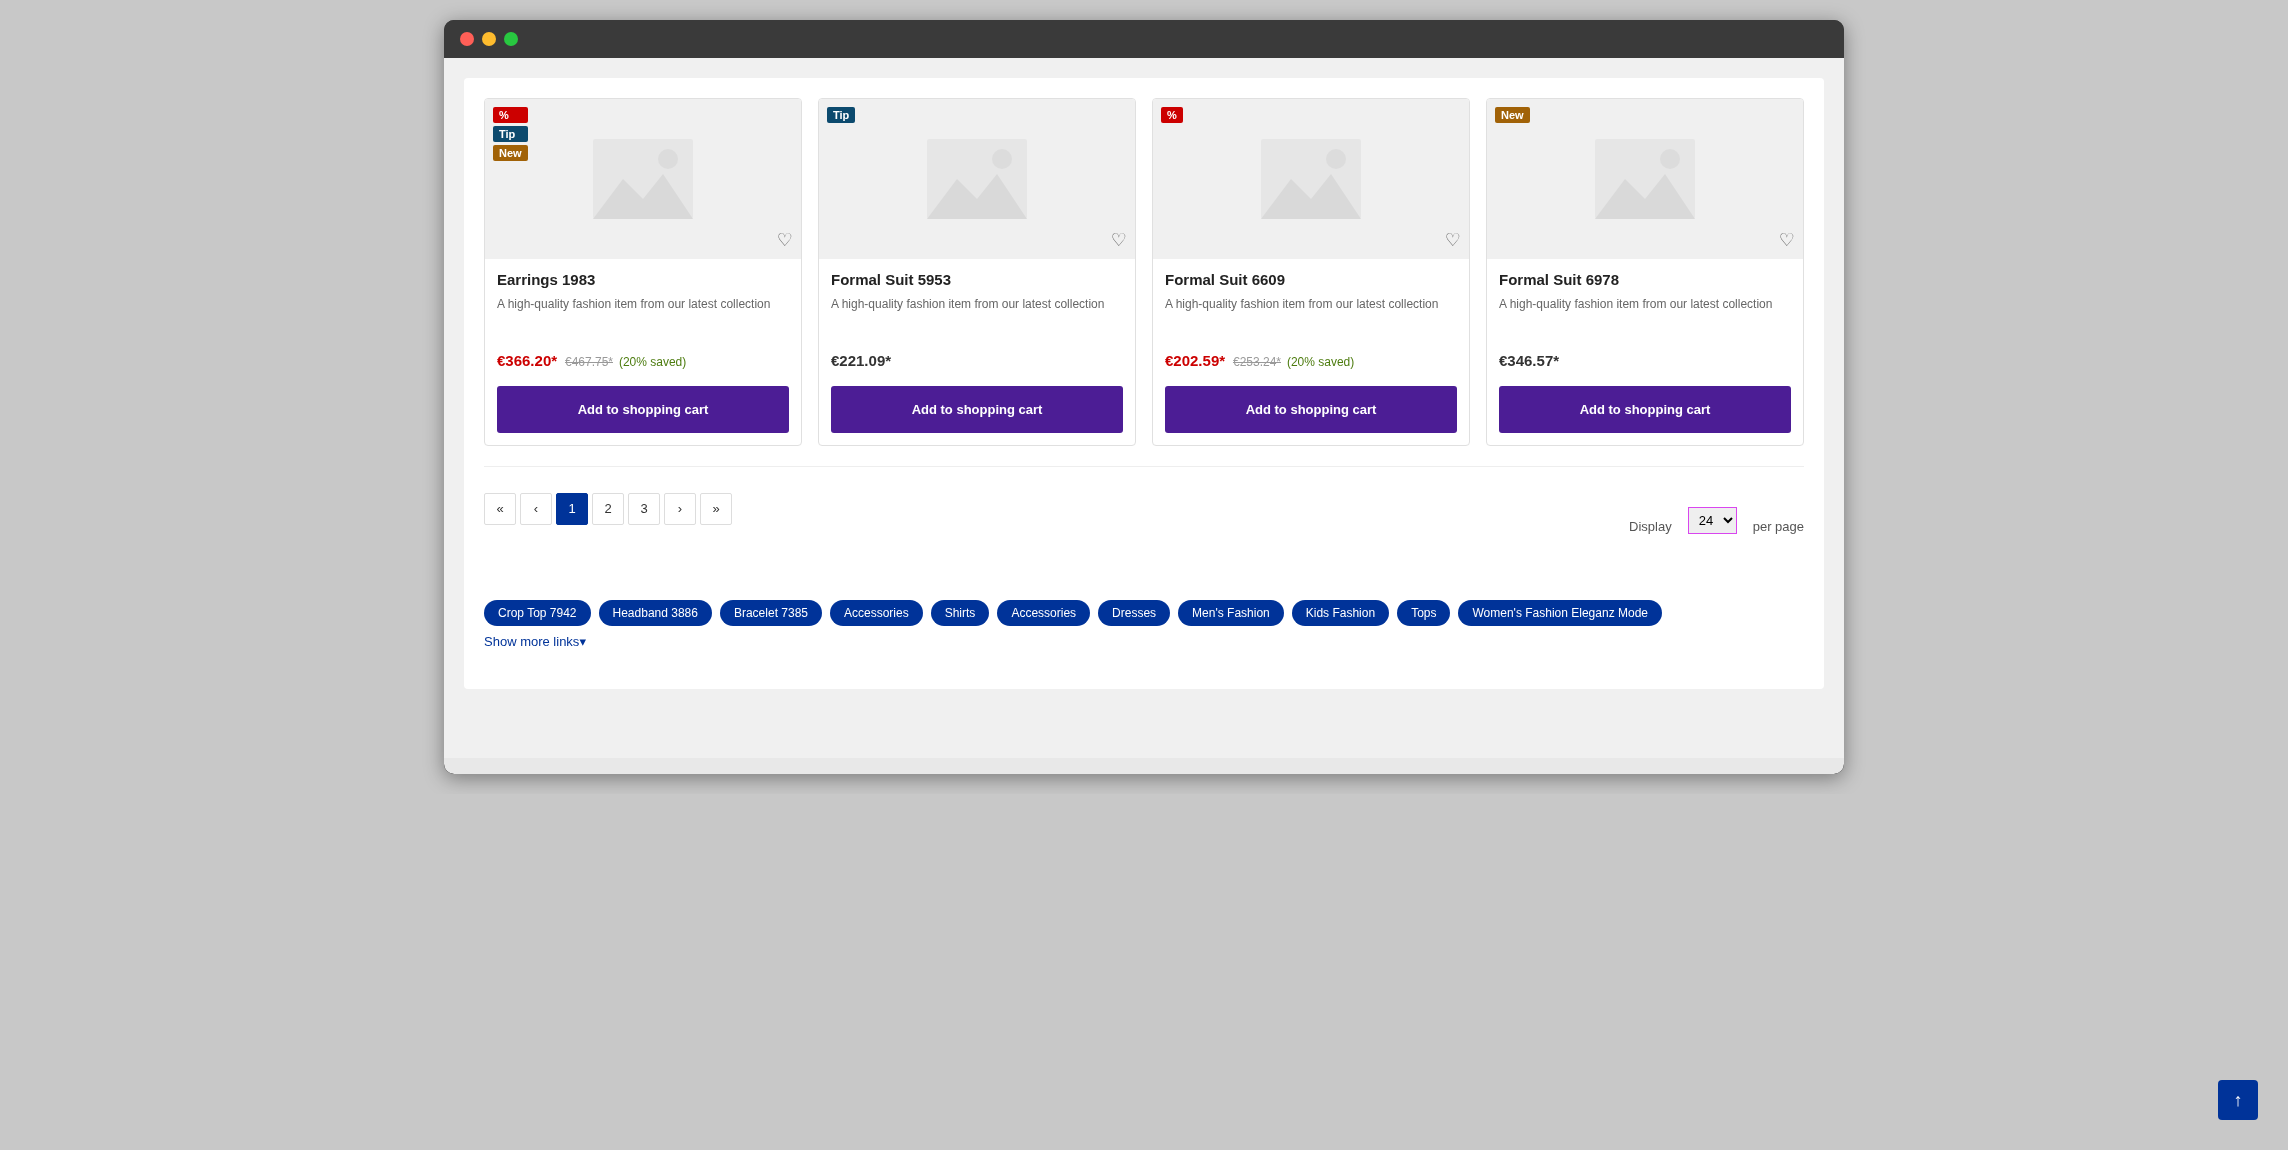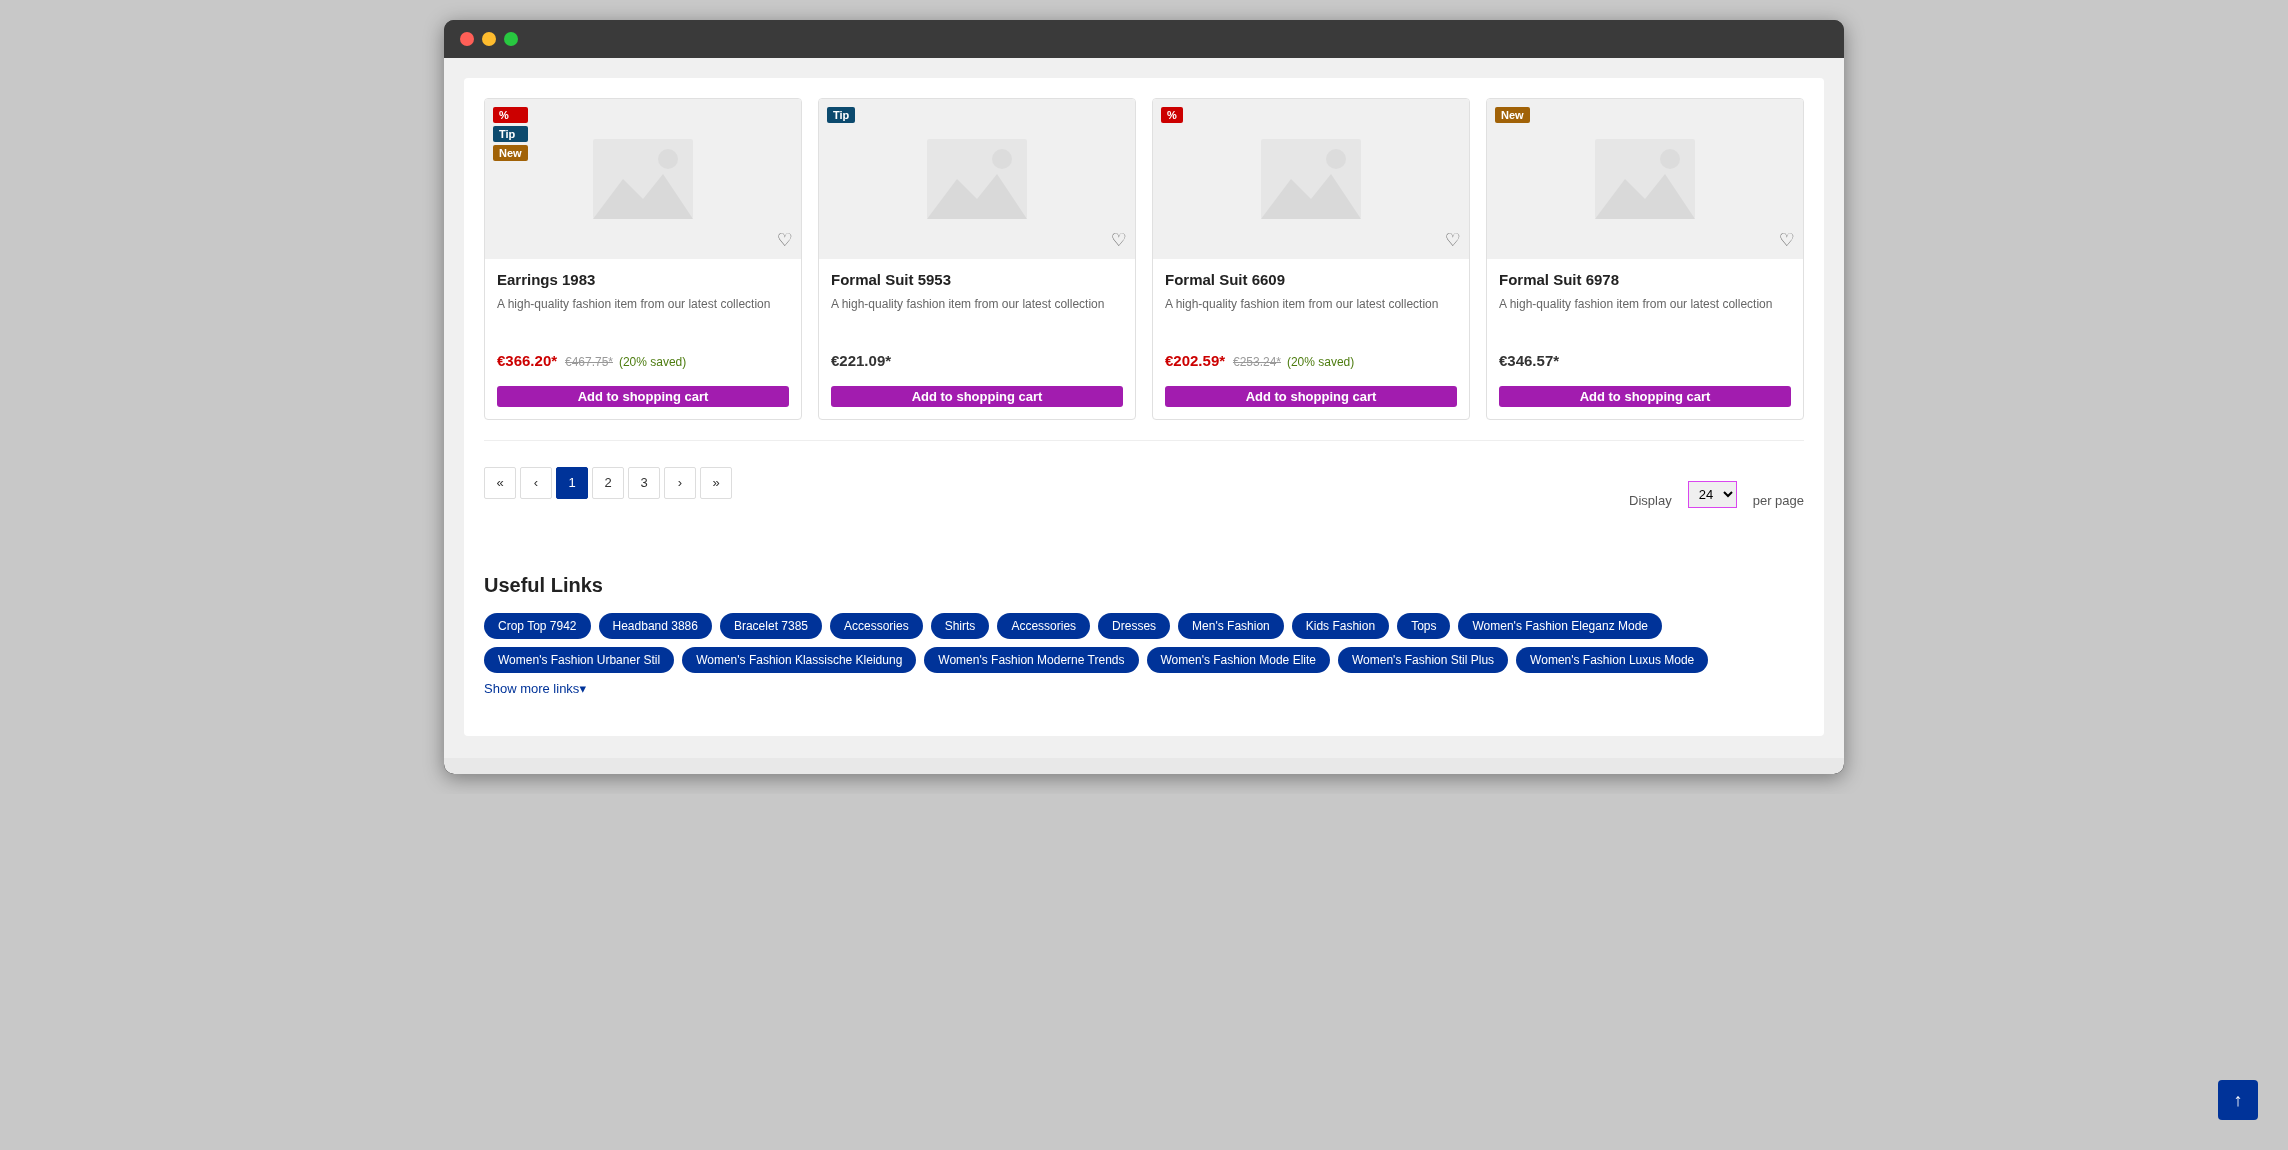--- a/index.html
+++ b/index.html
@@ -159,10 +159,10 @@
 
     .add-to-cart-btn {
       width: 100%;
-      background: #a21caf;
+      background: #4c1d95;
       color: #fff;
       border: none;
-      padding: 3px;
+      padding: 16px;
       font-size: 13px;
       font-weight: bold;
       cursor: pointer;

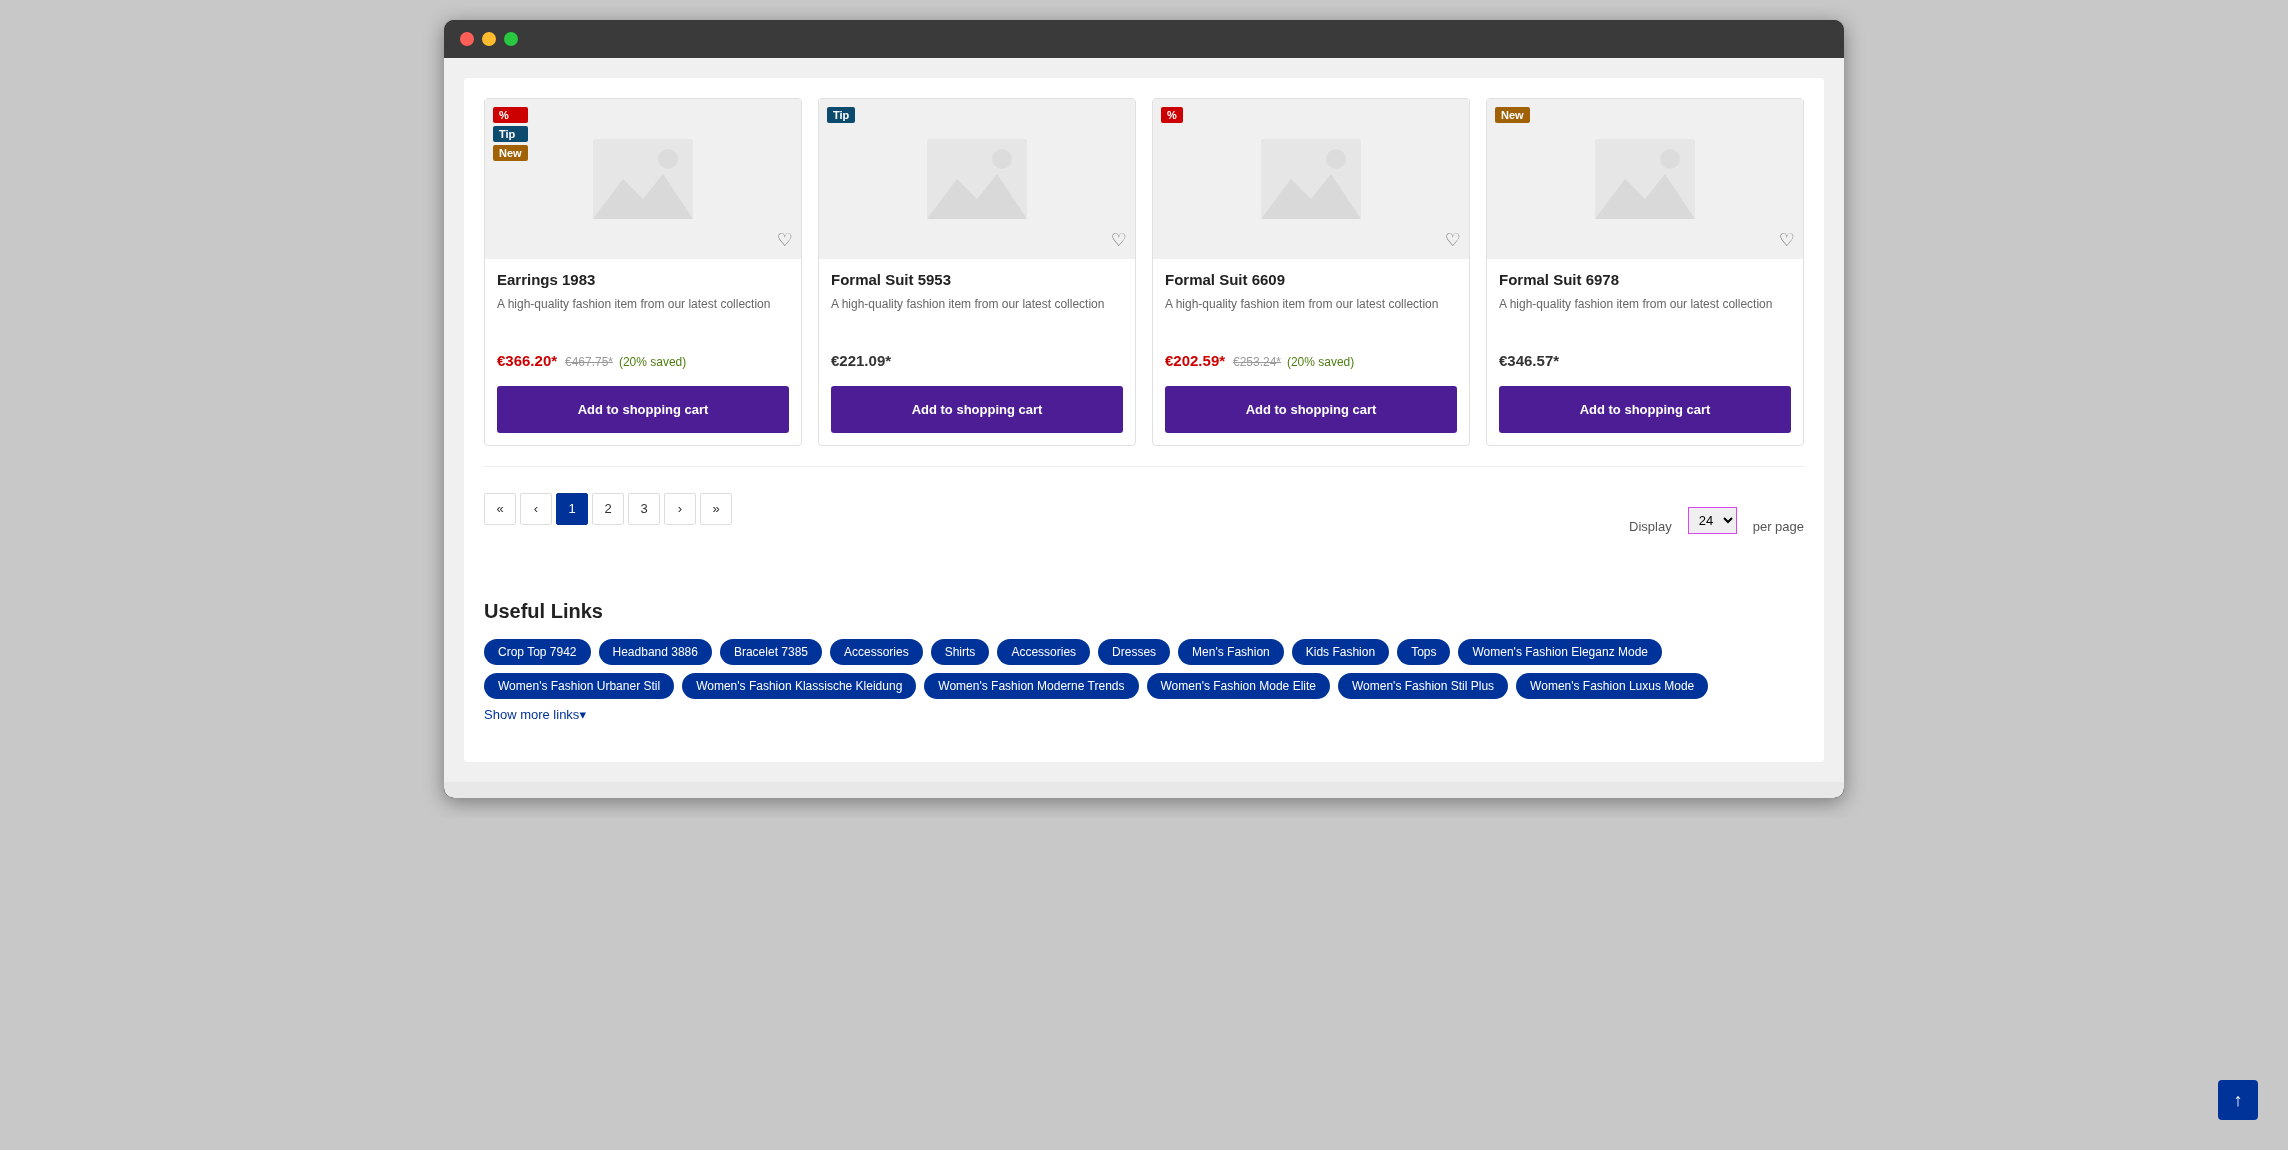--- a/index.html
+++ b/index.html
@@ -415,7 +415,6 @@
       </div>
 
       <div class="useful-links-section">
-        <h3 class="useful-links-title">Useful Links</h3>
         <div class="links-row" id="links-row-1">
             <a class="link-pill" href="#">Crop Top 7942</a>
             <a class="link-pill" href="#">Headband 3886</a>

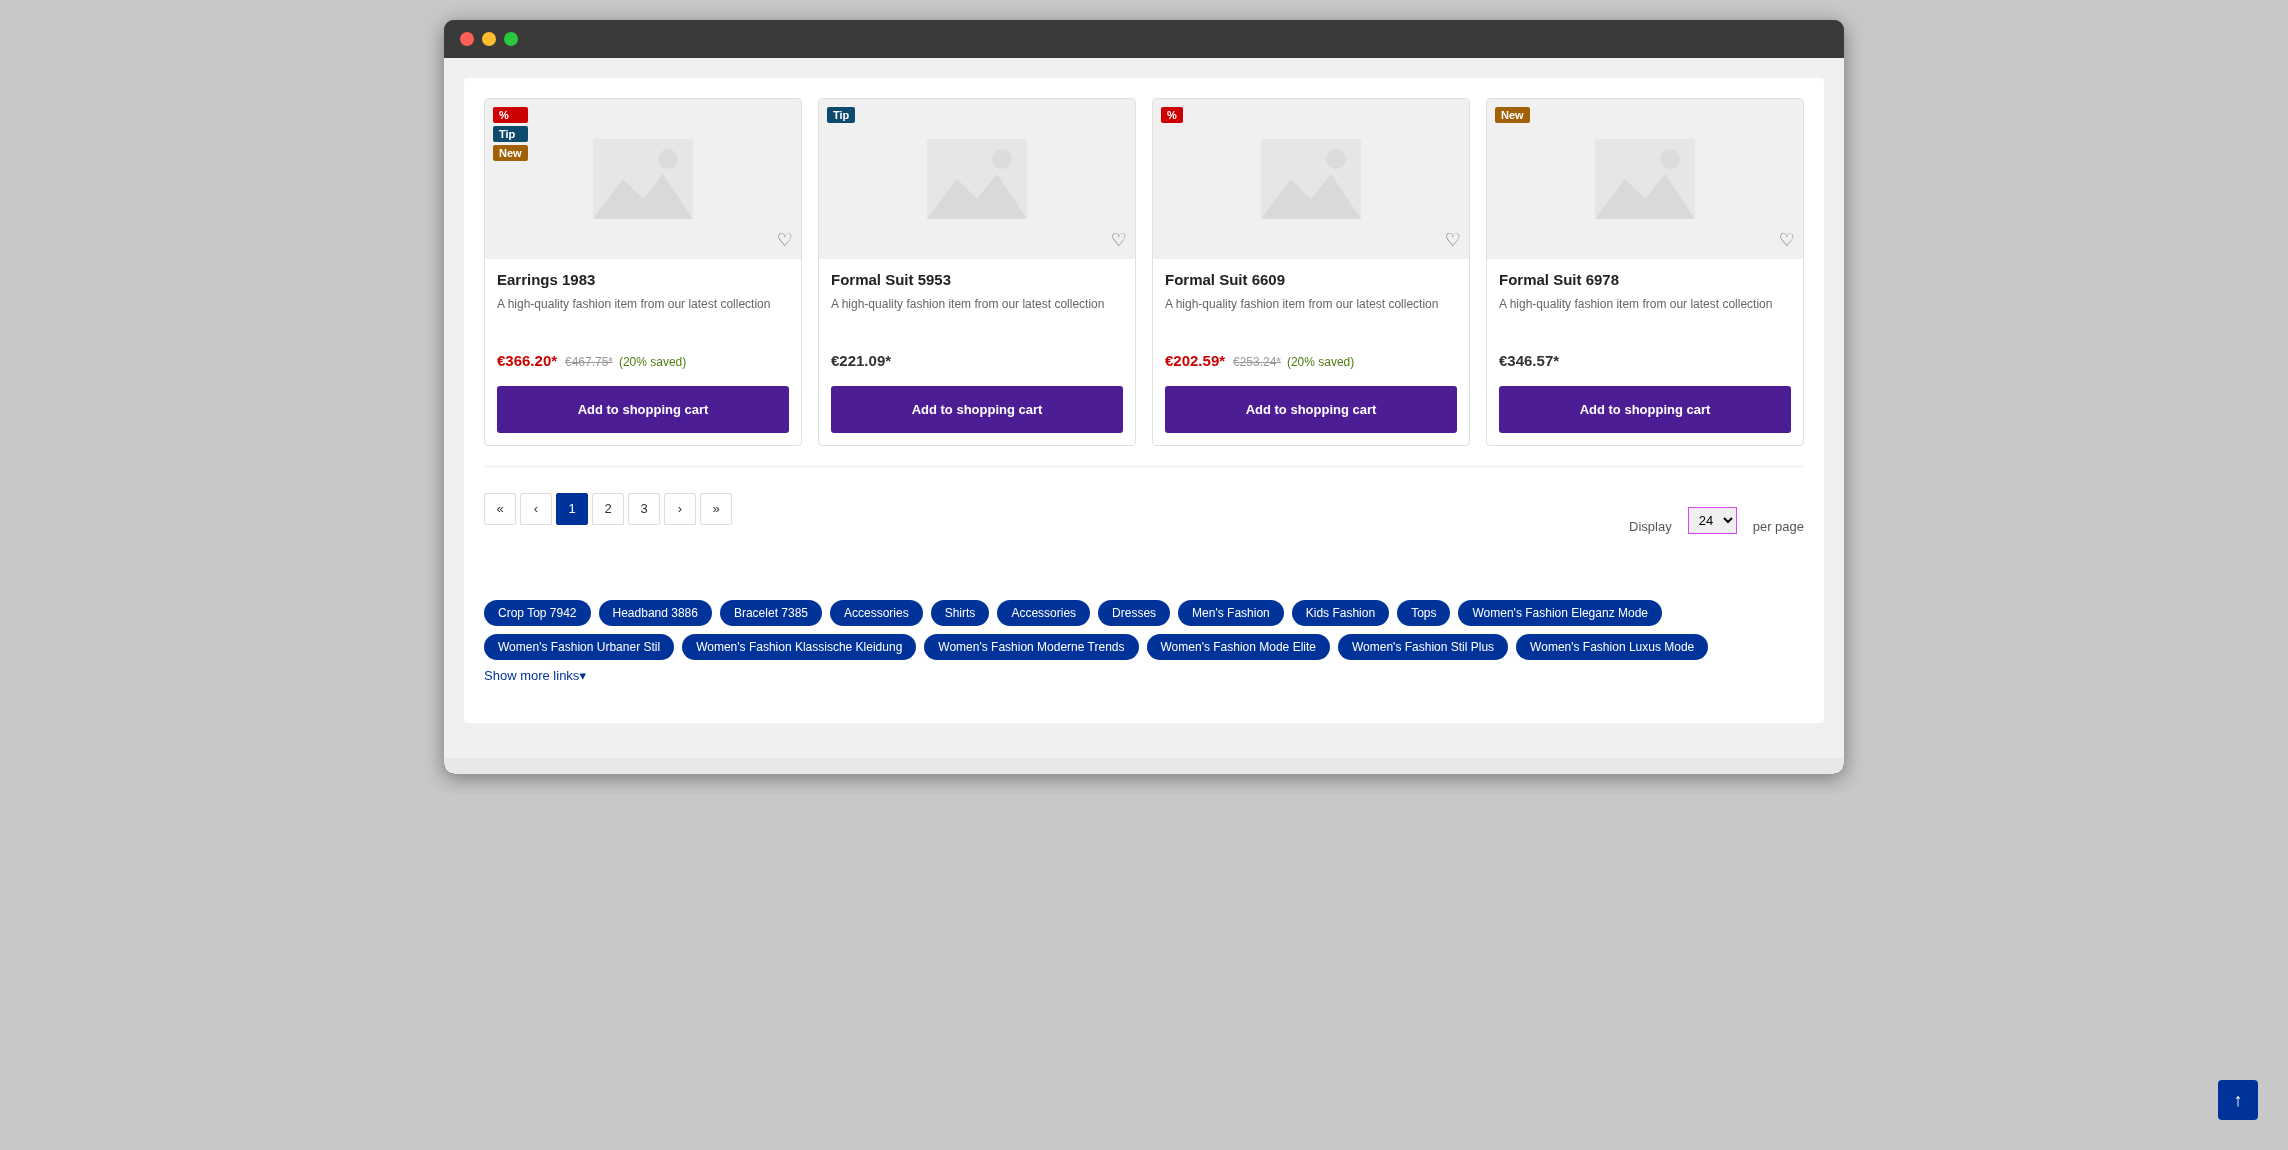--- a/index.html
+++ b/index.html
@@ -428,14 +428,6 @@
             <a class="link-pill" href="#">Tops</a>
             <a class="link-pill" href="#">Women's Fashion Eleganz Mode</a>
           </div>
-        <div class="links-row" id="links-row-2">
-            <a class="link-pill" href="#">Women's Fashion Urbaner Stil</a>
-            <a class="link-pill" href="#">Women's Fashion Klassische Kleidung</a>
-            <a class="link-pill" href="#">Women's Fashion Moderne Trends</a>
-            <a class="link-pill" href="#">Women's Fashion Mode Elite</a>
-            <a class="link-pill" href="#">Women's Fashion Stil Plus</a>
-            <a class="link-pill" href="#">Women's Fashion Luxus Mode</a>
-          </div>
         <button class="show-more-links">
           <span>Show more links</span>
           <span>▾</span>

